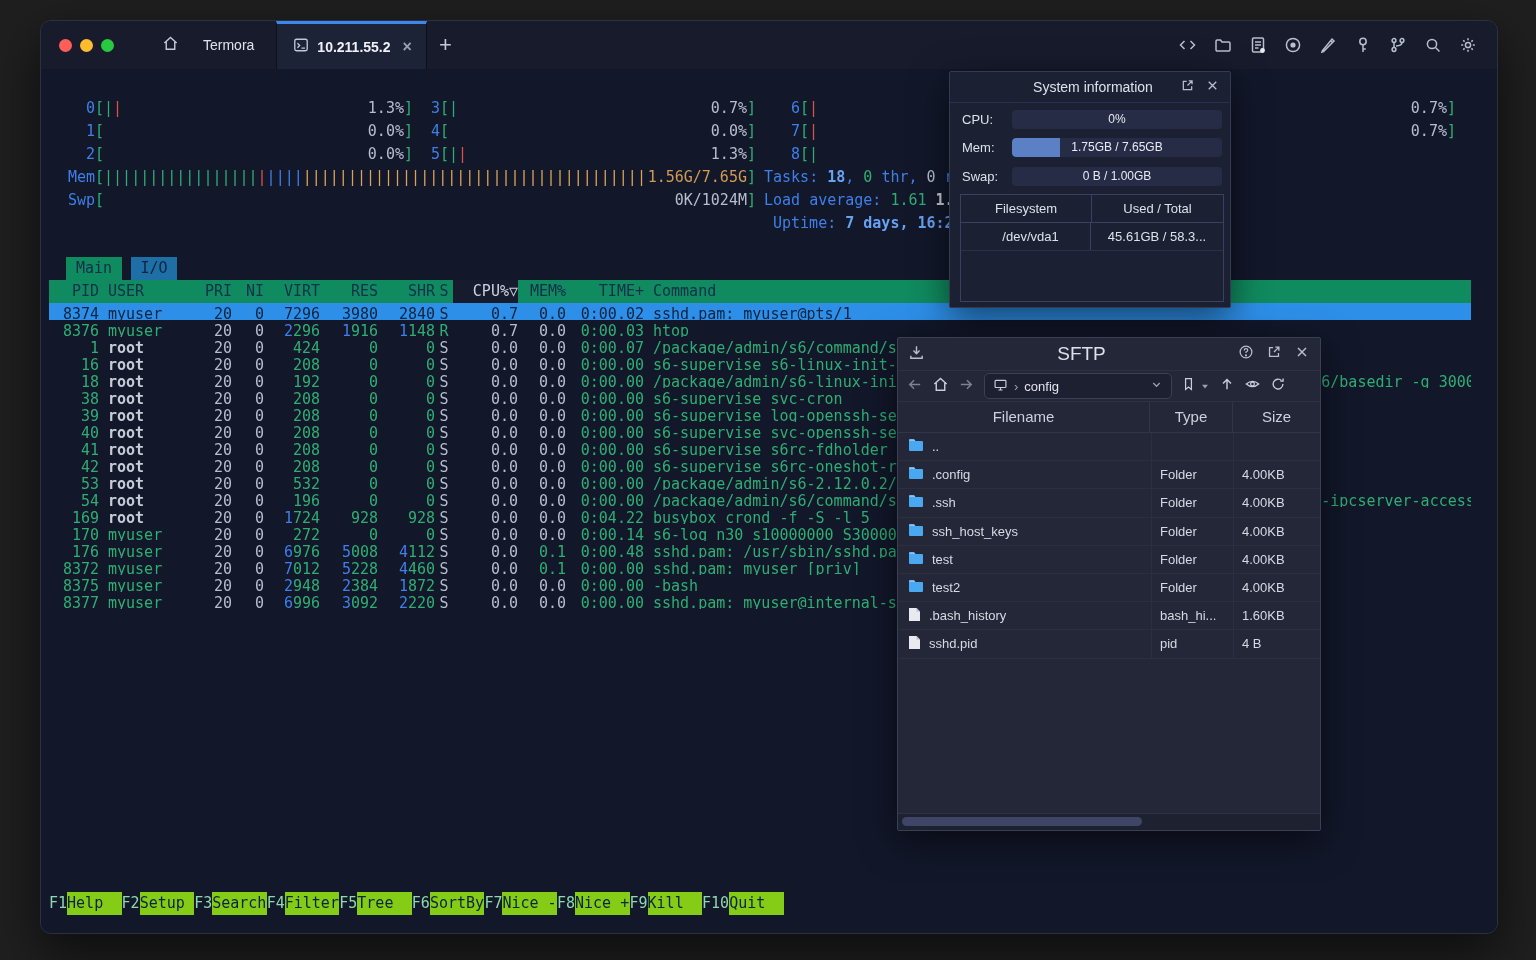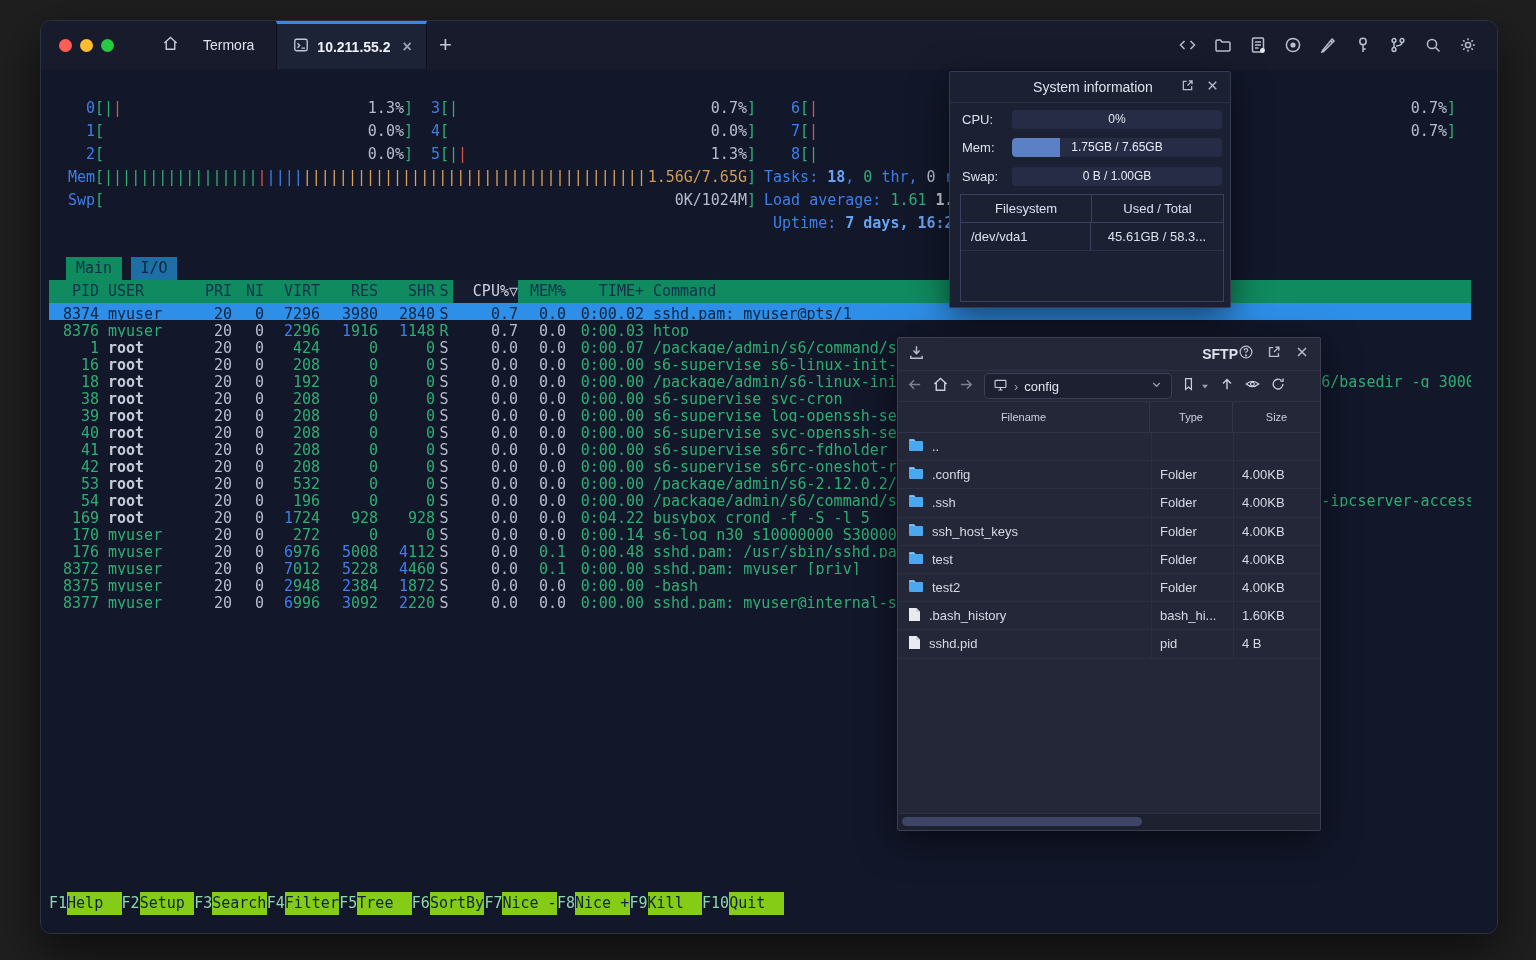--- a/index.html
+++ b/index.html
@@ -73,7 +73,7 @@
   .si-table{position:absolute;left:10px;top:122px;width:262px;height:106px;border:1px solid #3a4160;font-size:13px;color:#dde1ec;}
   .si-th{display:flex;height:27px;line-height:27px;text-align:center;border-bottom:1px solid #3a4160;}
   .si-tr{display:flex;height:27px;line-height:27px;border-bottom:1px solid #2b3048;}
-  .si-c1{width:130px;border-right:1px solid #3a4160;flex:none;}
+  .si-c1{width:130px;border-right:1px solid #3a4160;flex:none;text-align:center;}
   .si-th .si-c1,.si-th .si-c2{text-align:center;}
   .si-tr .si-c1{padding-left:10px;box-sizing:border-box;}
   .si-c2{flex:1;text-align:center;}

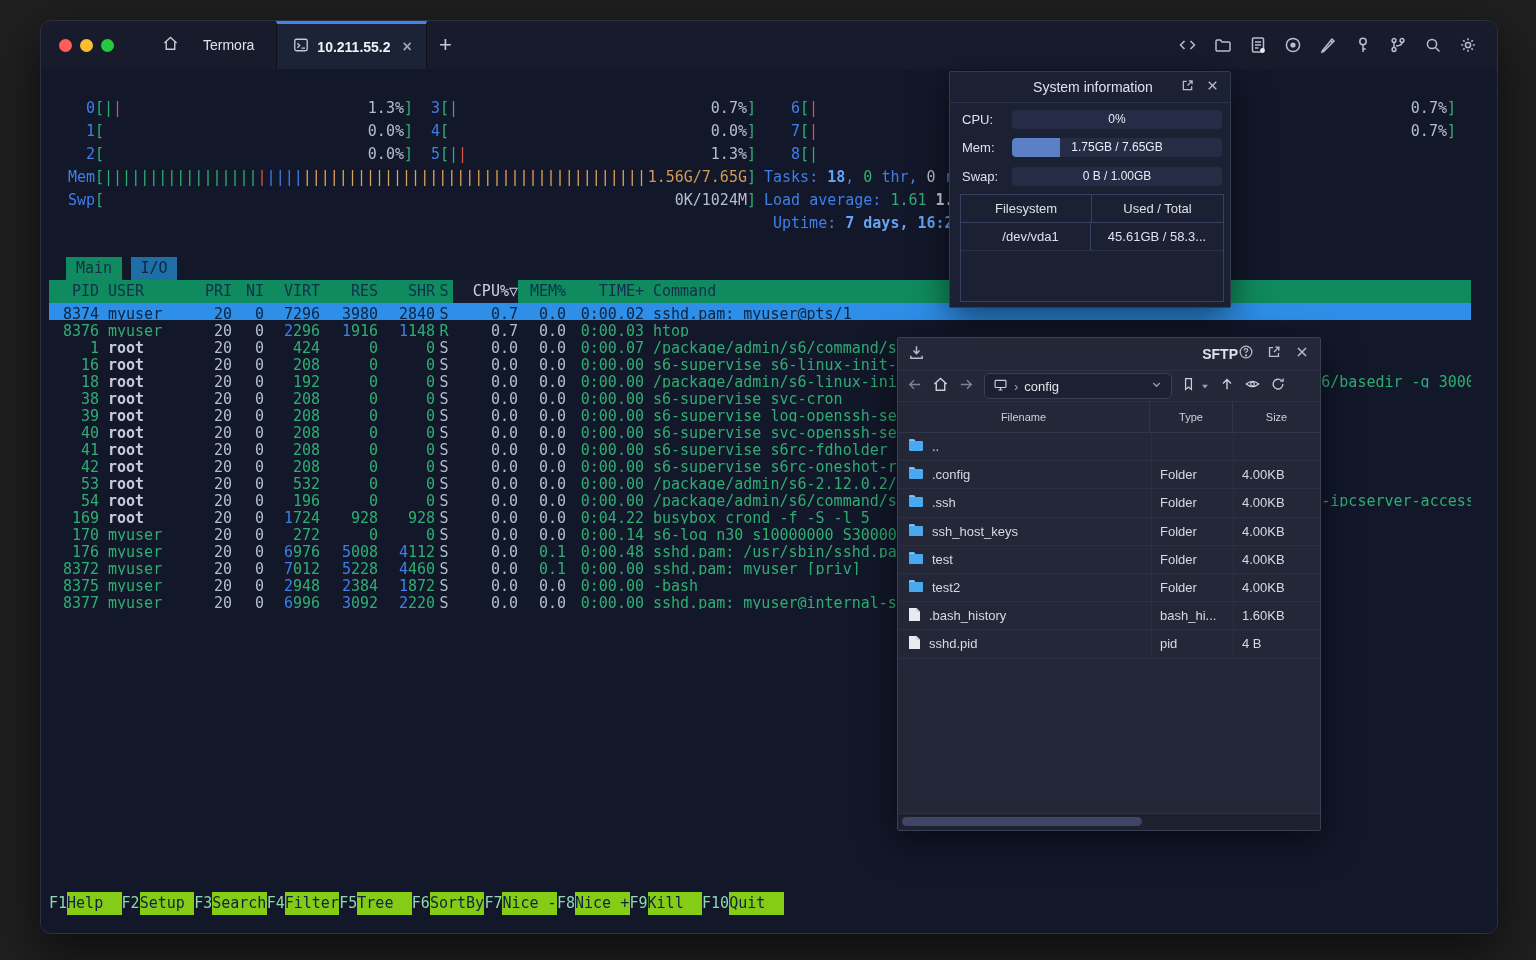--- a/index.html
+++ b/index.html
@@ -80,7 +80,7 @@
   
   #sftp{left:856px;top:316px;width:422px;height:492px;background:#232737;border:1px solid #3a3f55;}
   .sf-title{height:32px;display:flex;align-items:center;border-bottom:1px solid #2d3146;}
-  .sf-title .t{flex:1;text-align:right;color:#dde1ec;font-size:14px;font-weight:bold;}
+  .sf-title .t{flex:1;text-align:center;color:#dde1ec;font-size:19px;}
   .sf-tl{margin-left:10px;}
   .sf-tr{display:flex;gap:12px;margin-right:10px;}
   .sf-toolbar{height:30px;display:flex;align-items:center;gap:9px;padding:0 8px;border-bottom:1px solid #2d3146;}

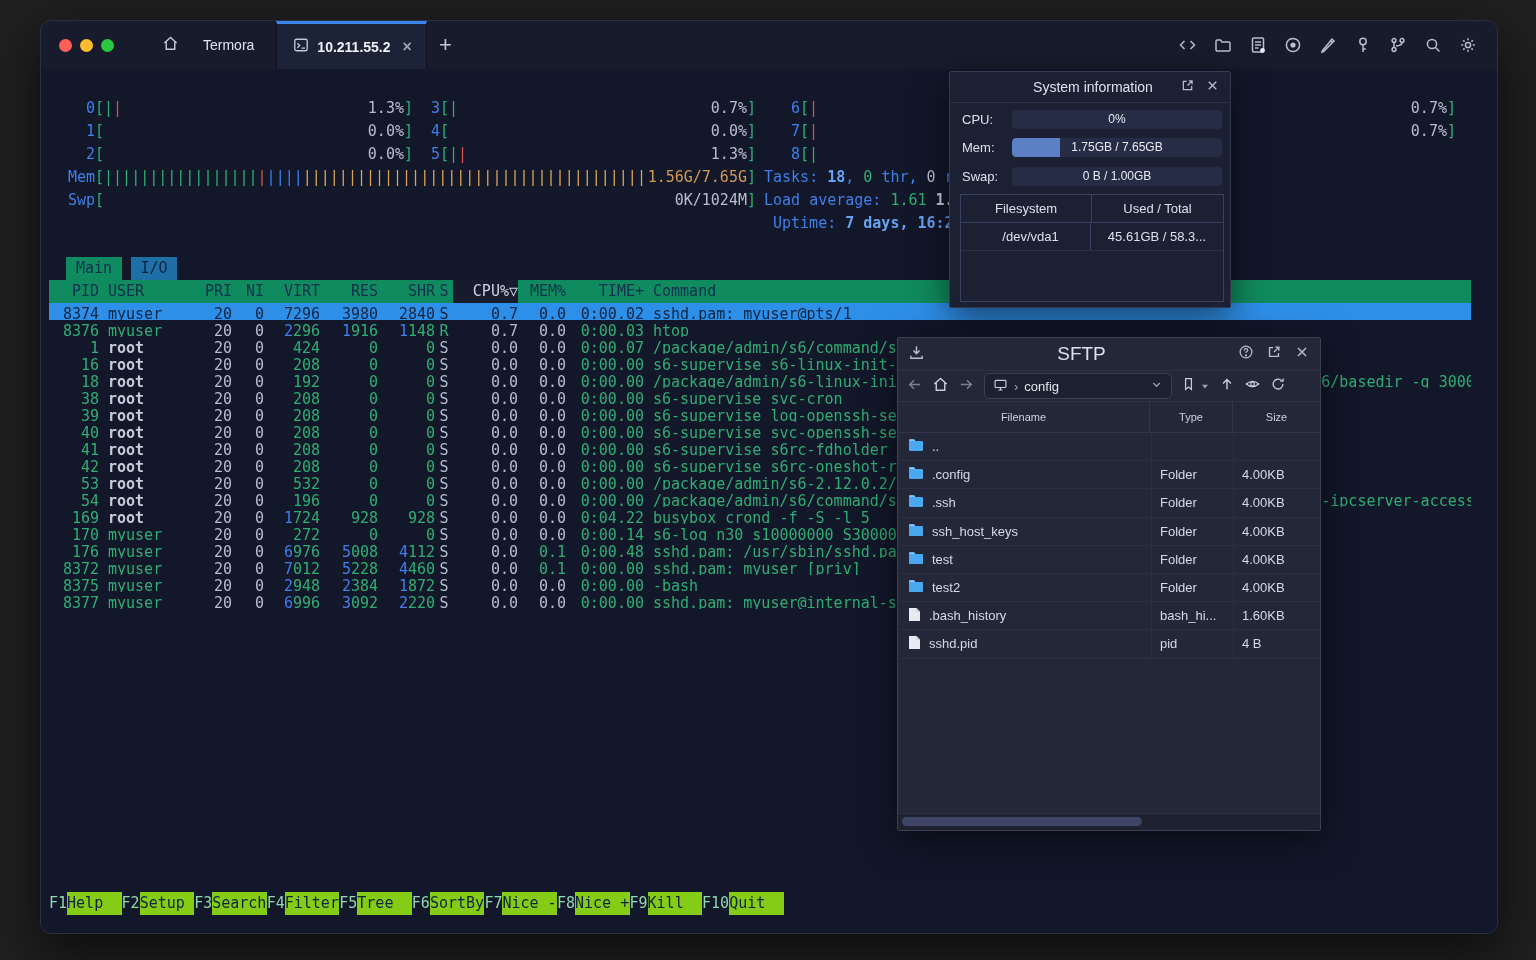--- a/index.html
+++ b/index.html
@@ -87,7 +87,7 @@
   .crumb{display:flex;align-items:center;gap:6px;background:#1c2030;border:1px solid #3b4054;border-radius:5px;
     height:24px;padding:0 8px;width:170px;color:#e2e5ee;font-size:13px;}
   .crumb .cv{flex:1;}
-  .sf-head{height:30px;display:flex;border-bottom:1px solid #31354a;color:#ccd1de;font-size:11px;line-height:30px;}
+  .sf-head{height:30px;display:flex;border-bottom:1px solid #31354a;color:#ccd1de;font-size:15px;line-height:30px;}
   .sf-c-name{flex:1;text-align:center;}
   .sf-c-type{width:82px;flex:none;text-align:center;border-left:1px solid #31354a;}
   .sf-c-size{width:87px;flex:none;text-align:center;border-left:1px solid #31354a;}

